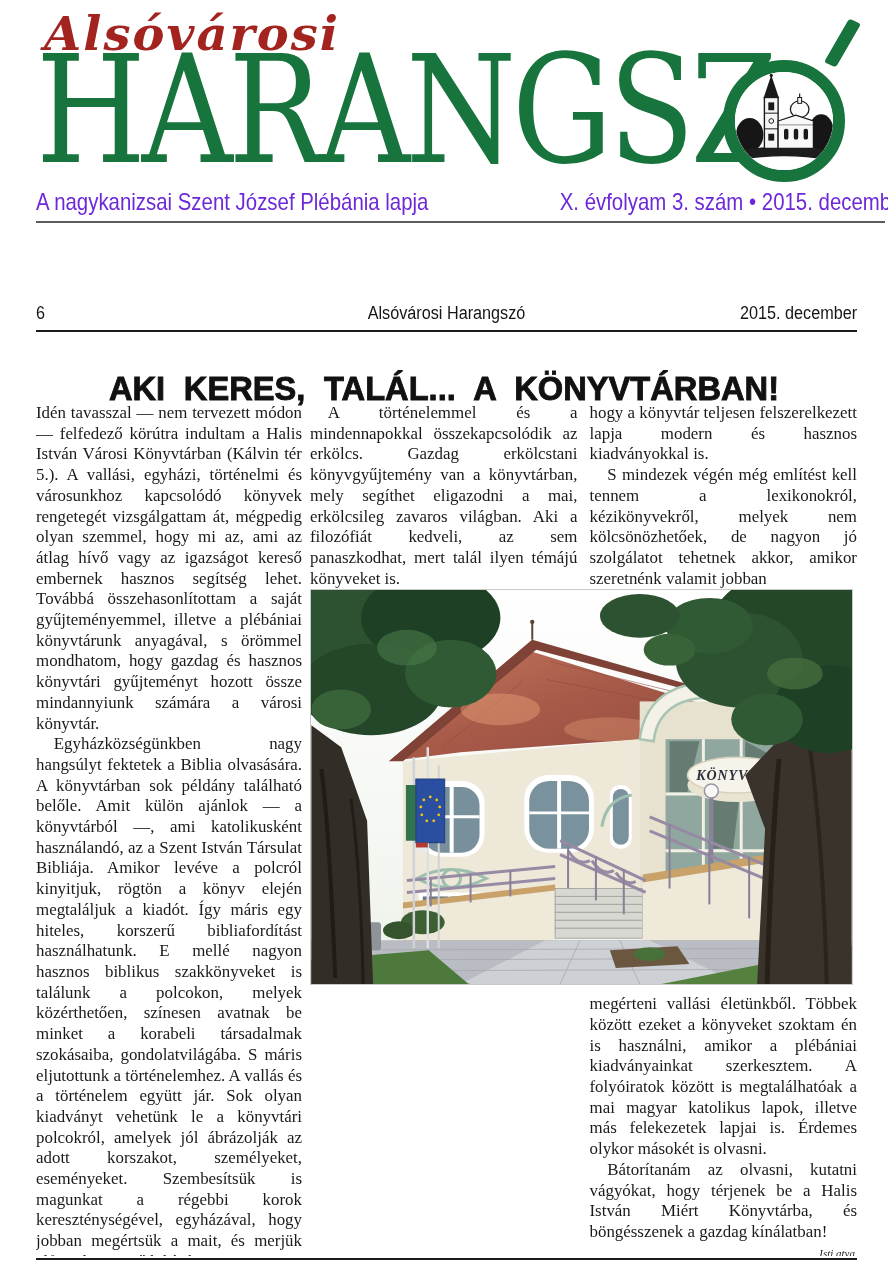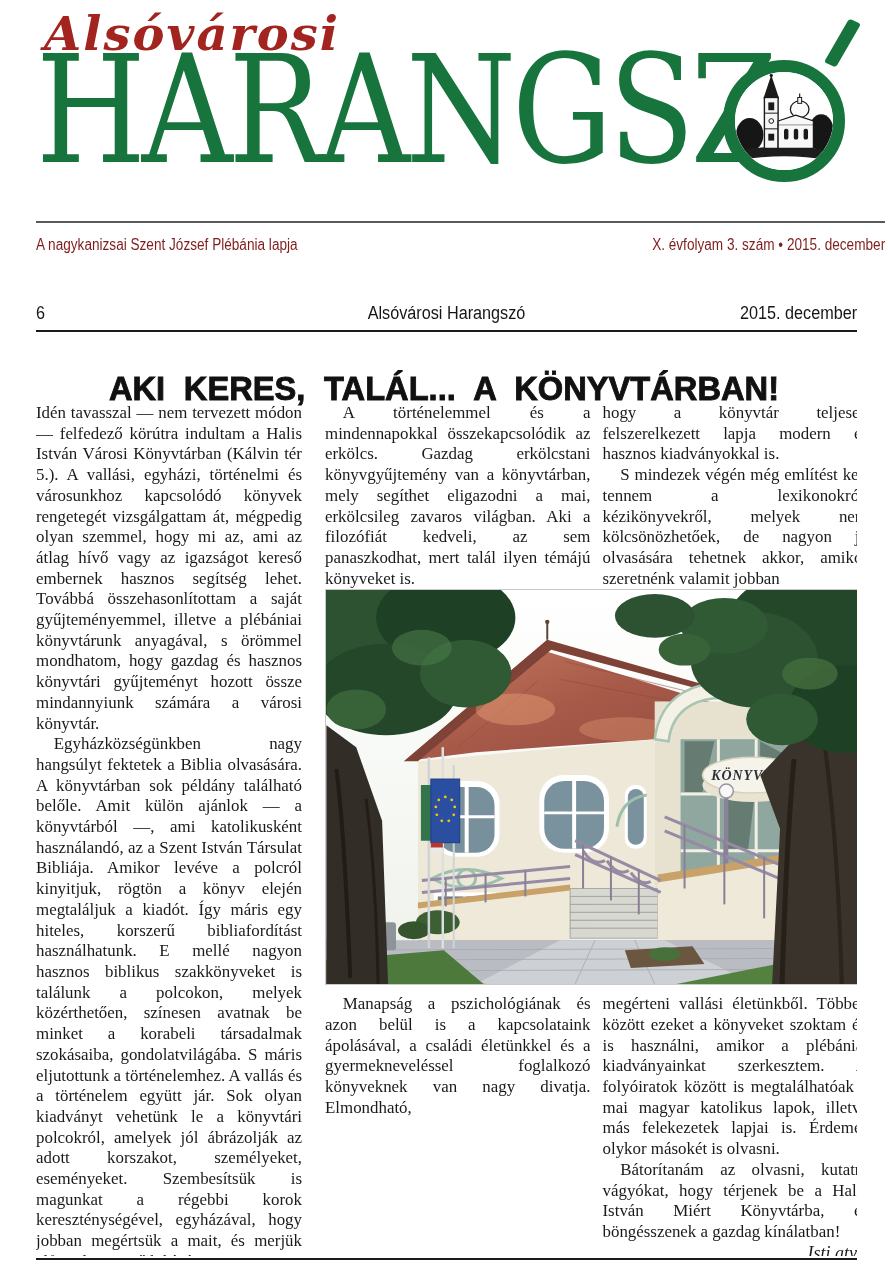--- a/index.html
+++ b/index.html
@@ -39,7 +39,7 @@
   .subtitle-row{
     position:absolute;left:36px;right:31px;top:188px;
     display:flex;justify-content:space-between;align-items:baseline;
-    font-family:"Liberation Sans",sans-serif;font-size:16px;color:#7f1d1d;margin-top:48px;
+    font-family:"Liberation Sans",sans-serif;font-size:24px;color:#6d28d9;
   }
   .subtitle-row .l{transform:scaleX(0.85);transform-origin:left center;white-space:nowrap;}
   .subtitle-row .r{transform:scaleX(0.85);transform-origin:right center;white-space:nowrap;}

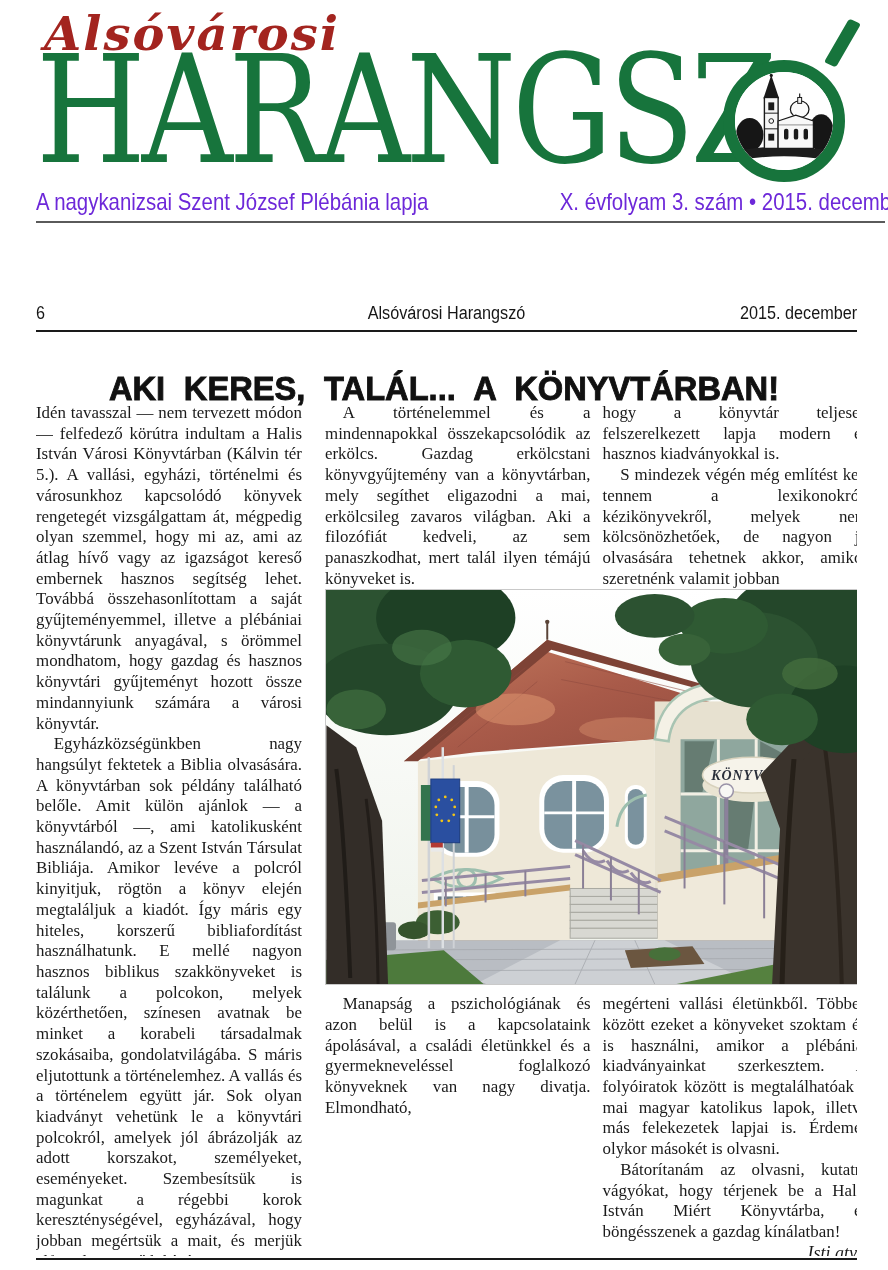--- a/index.html
+++ b/index.html
@@ -67,7 +67,7 @@
     display:flex;overflow:hidden;
     font-size:16.9px;line-height:20.7px;text-align:justify;
   }
-  .col1{width:266px;flex:0 0 266px;margin-right:23px;}
+  .col1{width:266px;flex:0 0 266px;margin-right:8px;}
   .col-right{flex:1;display:flex;flex-direction:column;justify-content:space-between;}
   .row2{display:flex;gap:12px;min-height:176px;}
   .row2 .subcol{flex:1;}

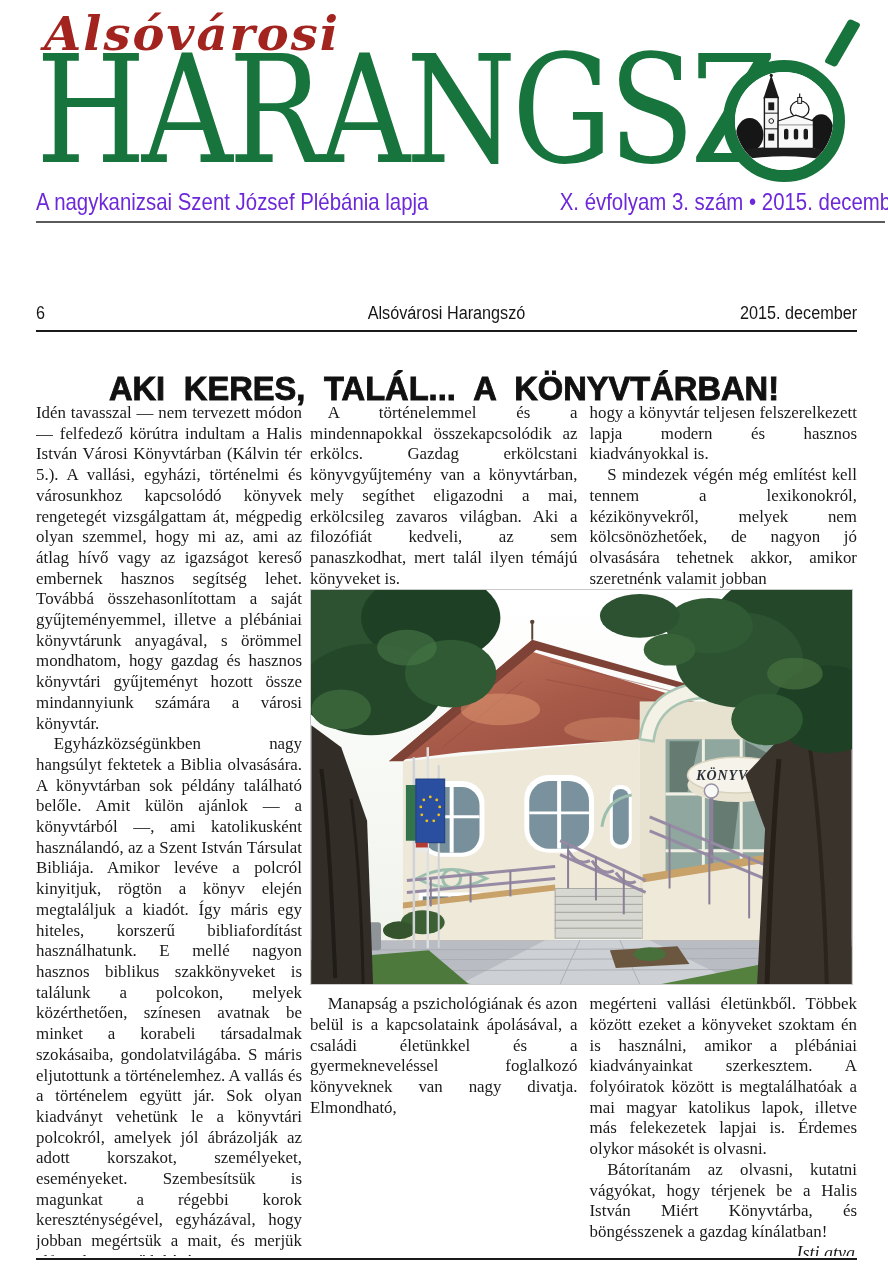--- a/index.html
+++ b/index.html
@@ -148,7 +148,7 @@
         </div>
         <div class="subcol">
           <p class="body-p cont">hogy a könyvtár teljesen felszerelkezett lapja modern és hasznos kiadványokkal is.</p>
-          <p class="body-p">S mindezek végén még említést kell tennem a lexikonokról, kézikönyvekről, melyek nem kölcsönözhetőek, de nagyon jó olvasására tehetnek akkor, amikor szeretnénk valamit jobban</p>
+          <p class="body-p">S mindezek végén még említést kell tennem a lexikonokról, kézikönyvekről, melyek nem kölcsönözhetőek, de nagyon jó szolgálatot tehetnek akkor, amikor szeretnénk valamit jobban</p>
         </div>
       </div>
 

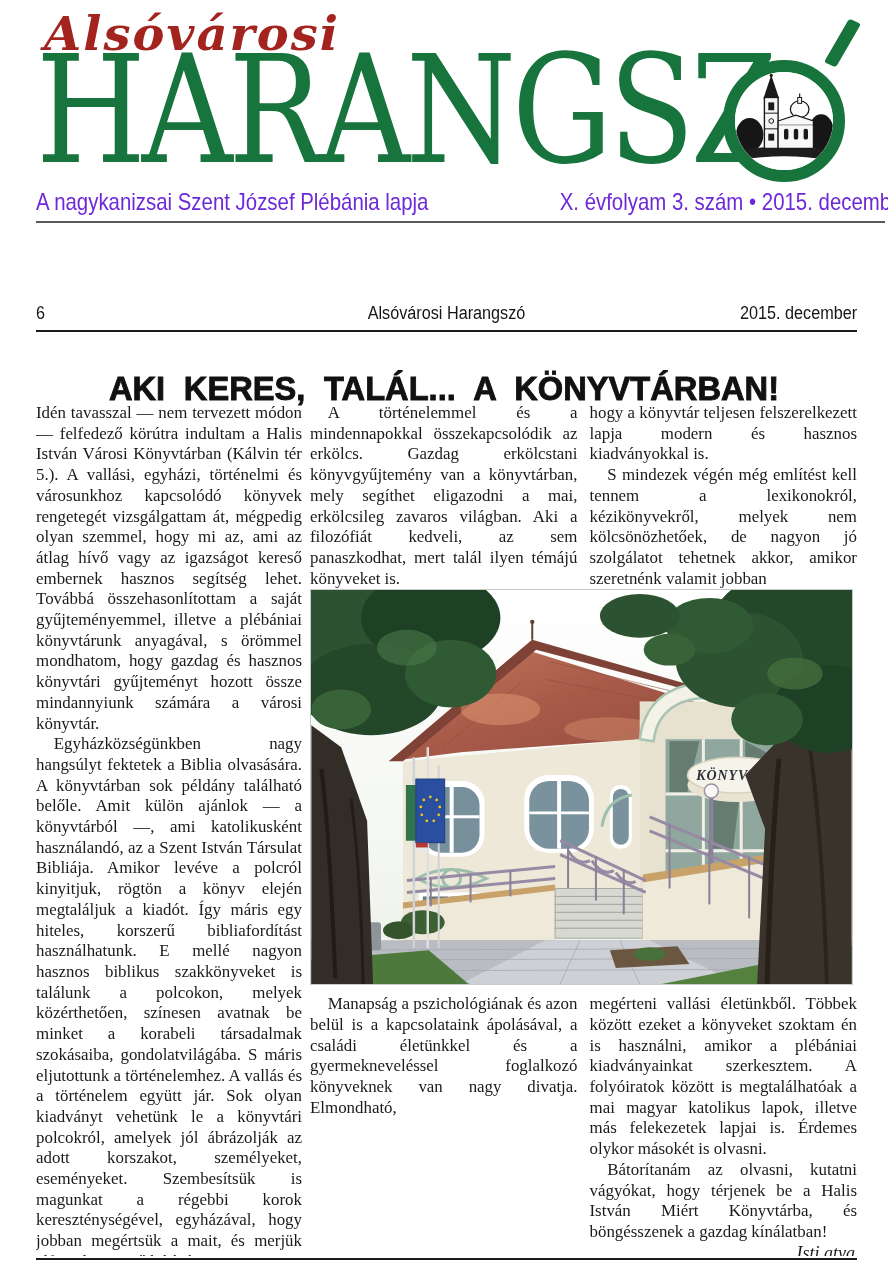--- a/index.html
+++ b/index.html
@@ -352,7 +352,6 @@
 
       <div class="row2">
         <div class="subcol">
-          <p class="body-p">Manapság a pszichológiának és azon belül is a kapcsolataink ápolásával, a családi életünkkel és a gyermekneveléssel foglalkozó könyveknek van nagy divatja. Elmondható,</p>
         </div>
         <div class="subcol">
           <p class="body-p cont">megérteni vallási életünkből. Többek között ezeket a könyveket szoktam én is használni, amikor a plébániai kiadványainkat szerkesztem. A folyóiratok között is megtalálhatóak a mai magyar katolikus lapok, illetve más felekezetek lapjai is. Érdemes olykor másokét is olvasni.</p>

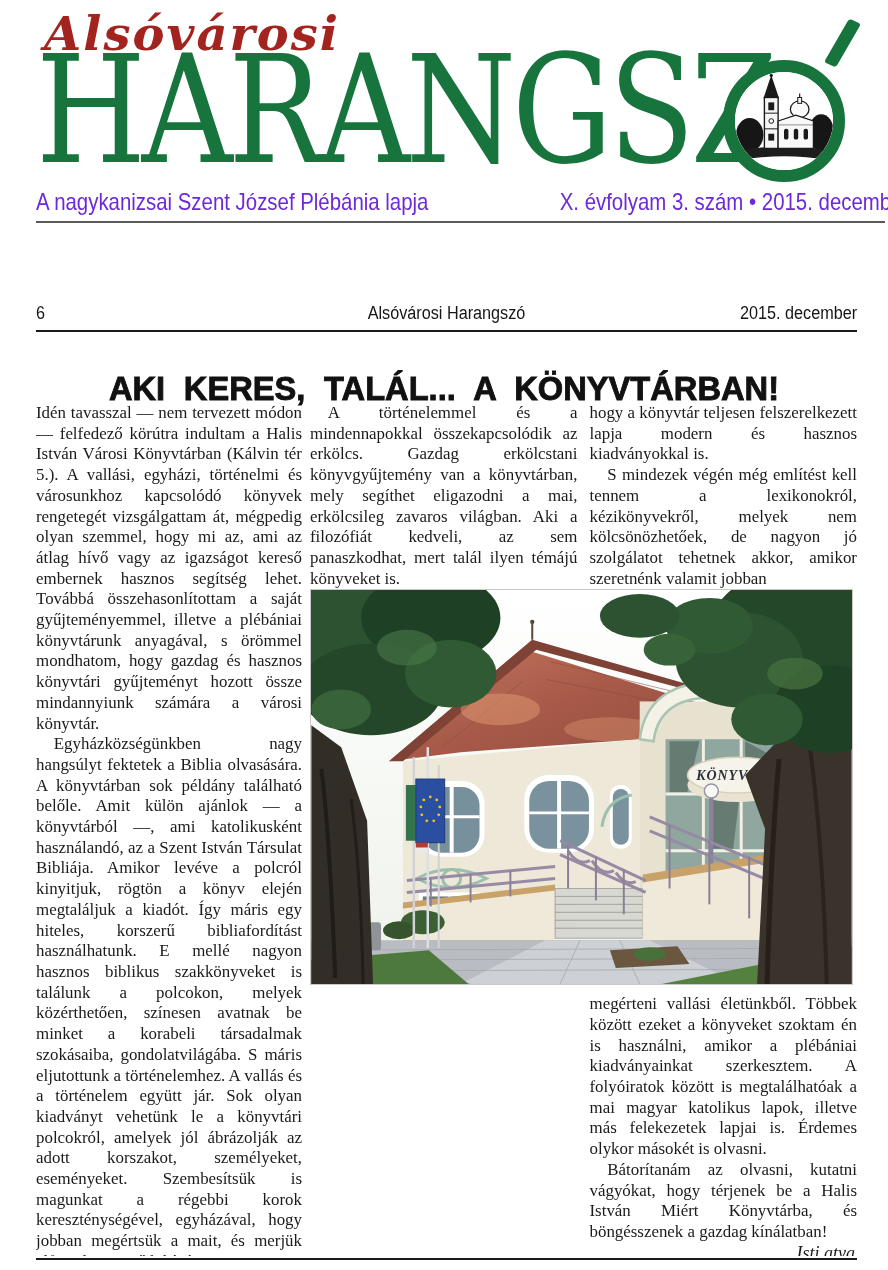--- a/index.html
+++ b/index.html
@@ -74,7 +74,7 @@
   p.body-p{margin:0;text-indent:1.05em;}
   p.body-p.cont{text-indent:0;}
   .signature{
-    margin:0;text-align:right;font-style:italic;font-size:18px;padding-right:2px;
+    margin:0;text-align:right;font-style:italic;font-size:11px;padding-right:2px;
   }
   
   .photo-fig{margin:5px 0 9px 0;width:543px;height:396px;line-height:0;}

